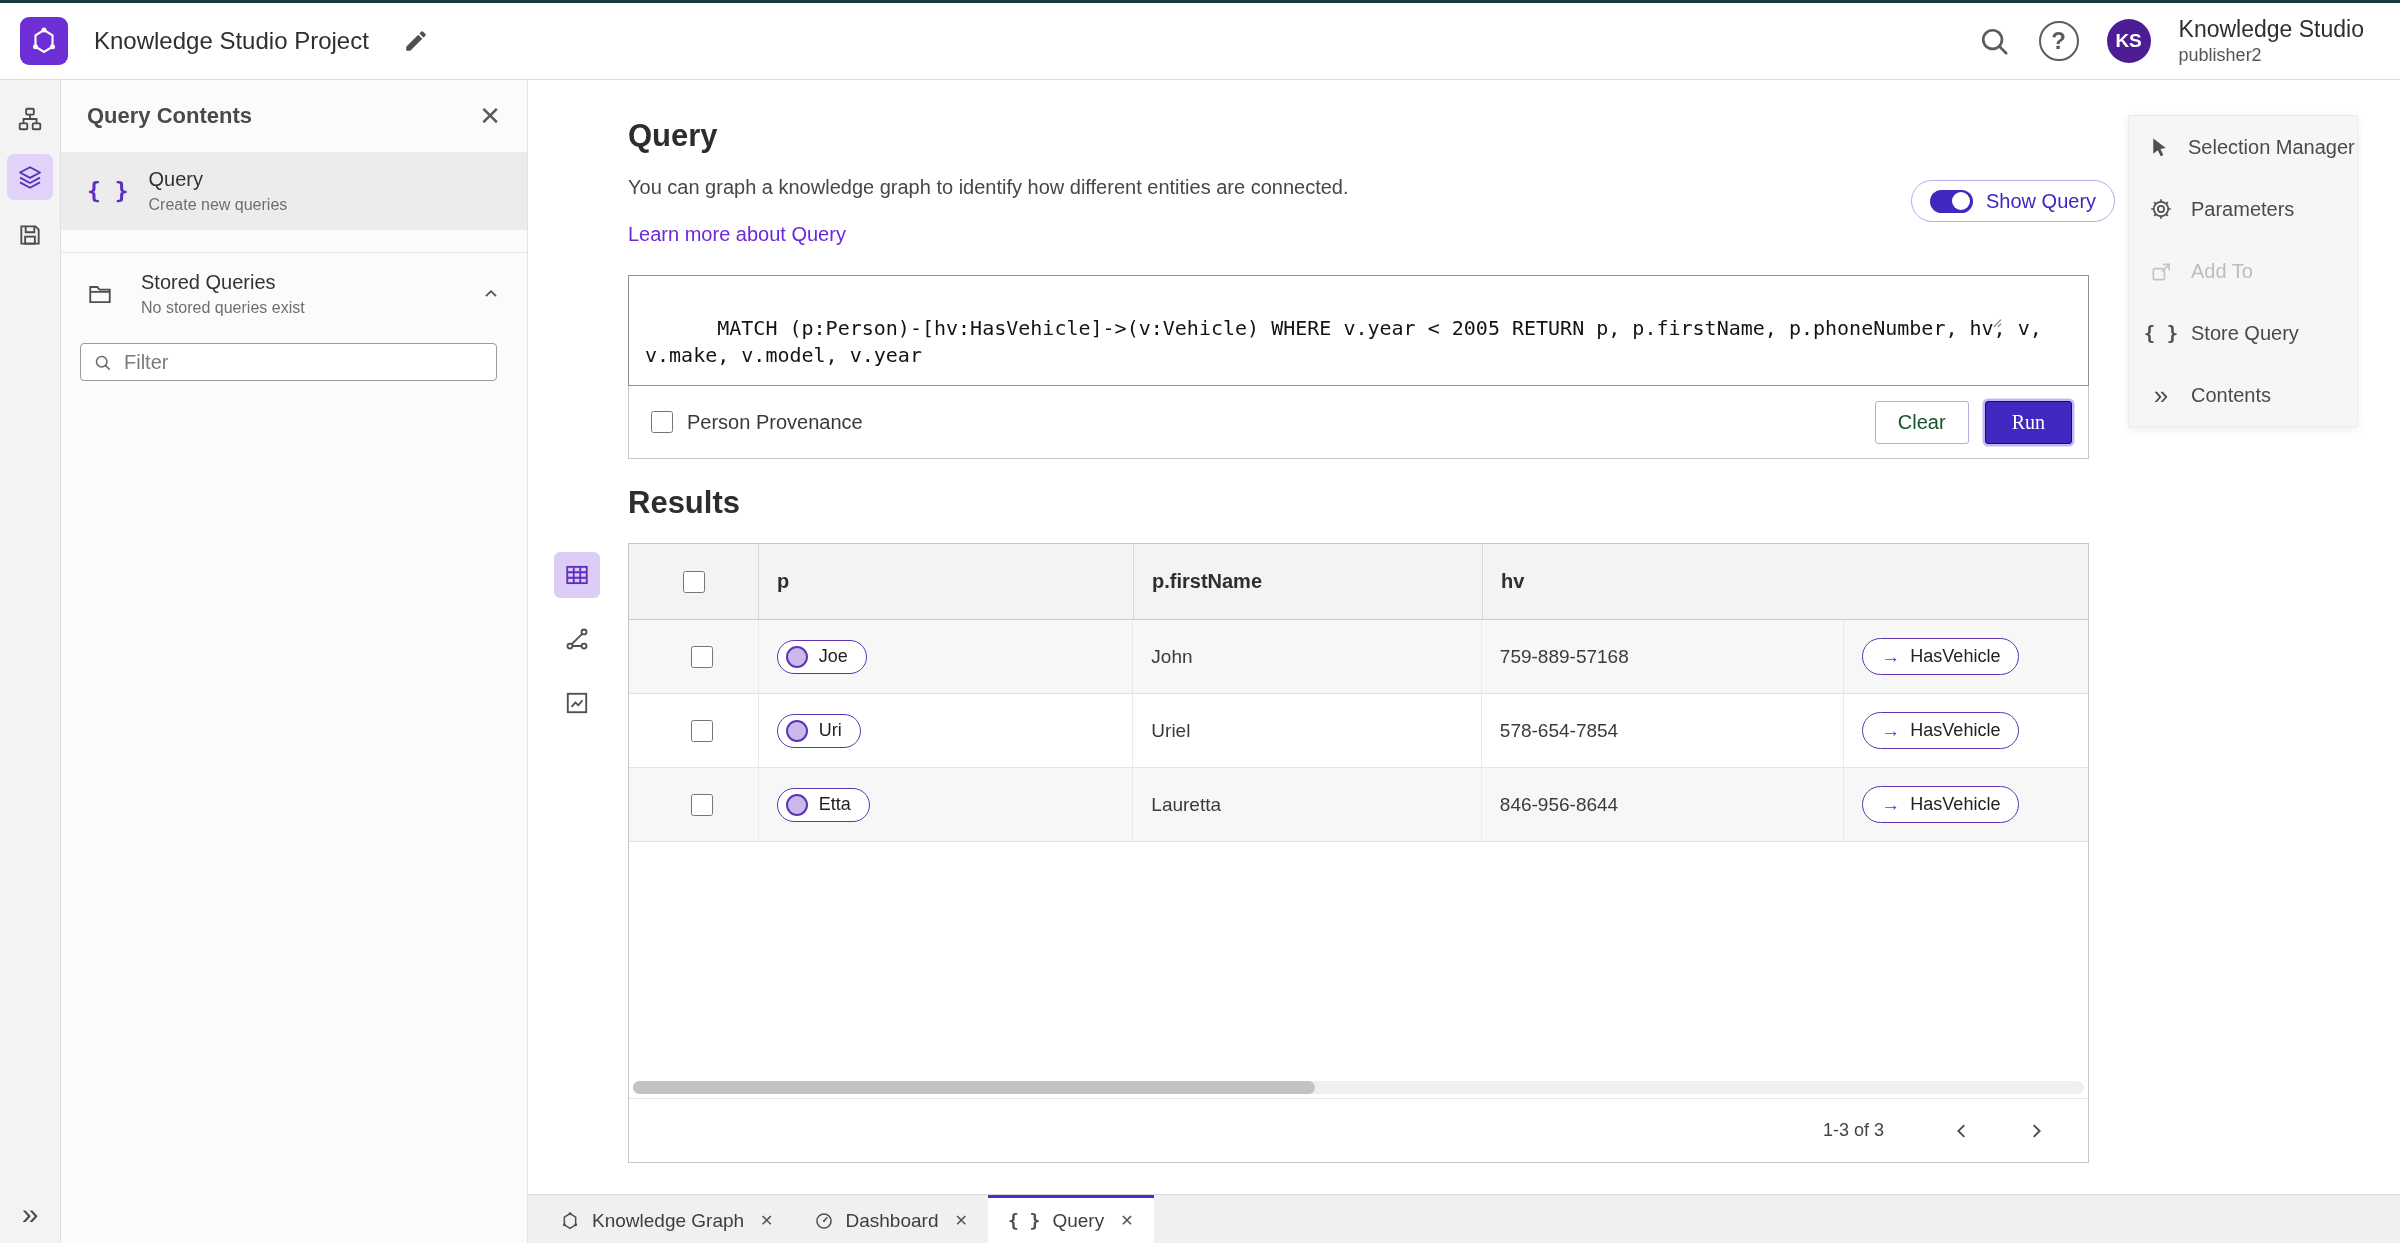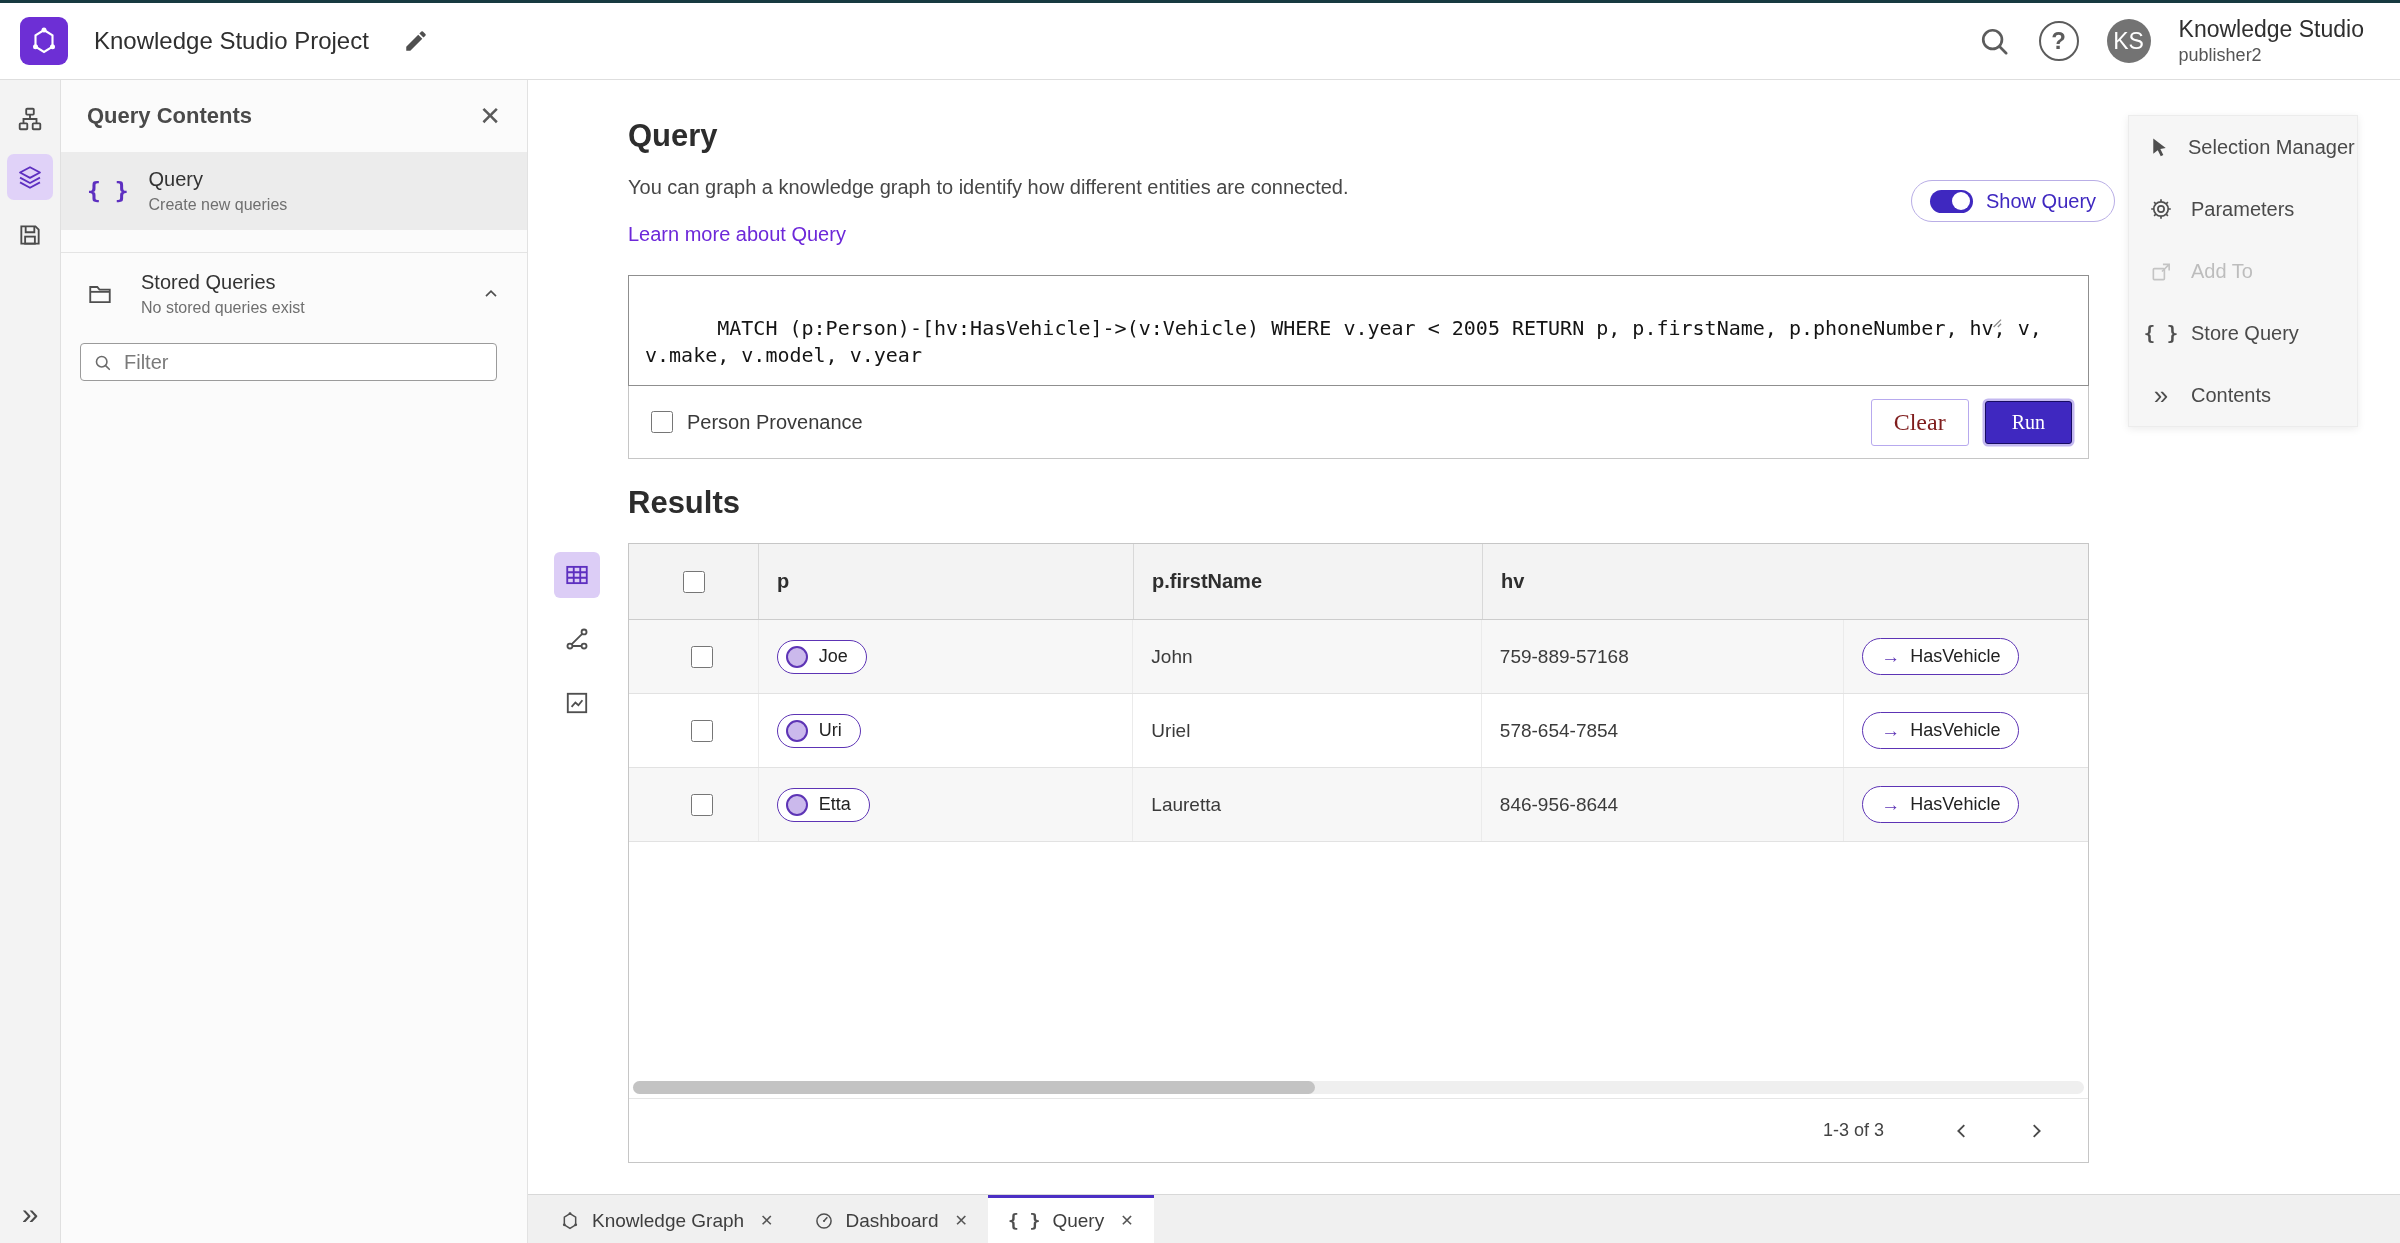--- a/index.html
+++ b/index.html
@@ -16,7 +16,7 @@
   .header-right{margin-left:auto;display:flex;align-items:center;gap:28px}
   .round-btn{background:none;border:none;cursor:pointer;color:#5c5c5c;display:flex;align-items:center;justify-content:center}
   .help-circle{width:40px;height:40px;border-radius:50%;border:2.5px solid #5c5c5c;color:#5c5c5c;font-size:24px;font-weight:700;display:flex;align-items:center;justify-content:center}
-  .avatar{width:44px;height:44px;border-radius:50%;background:#737373;color:#fff;font-size:23px;font-weight:400;display:flex;align-items:center;justify-content:center}
+  .avatar{width:44px;height:44px;border-radius:50%;background:#4c1d95;color:#fff;font-size:19px;font-weight:700;display:flex;align-items:center;justify-content:center}
   .user-block{line-height:1.25;padding-right:6px}
   .user-name{font-size:23px;color:#2f2f2f}
   .user-role{font-size:18px;color:#555}

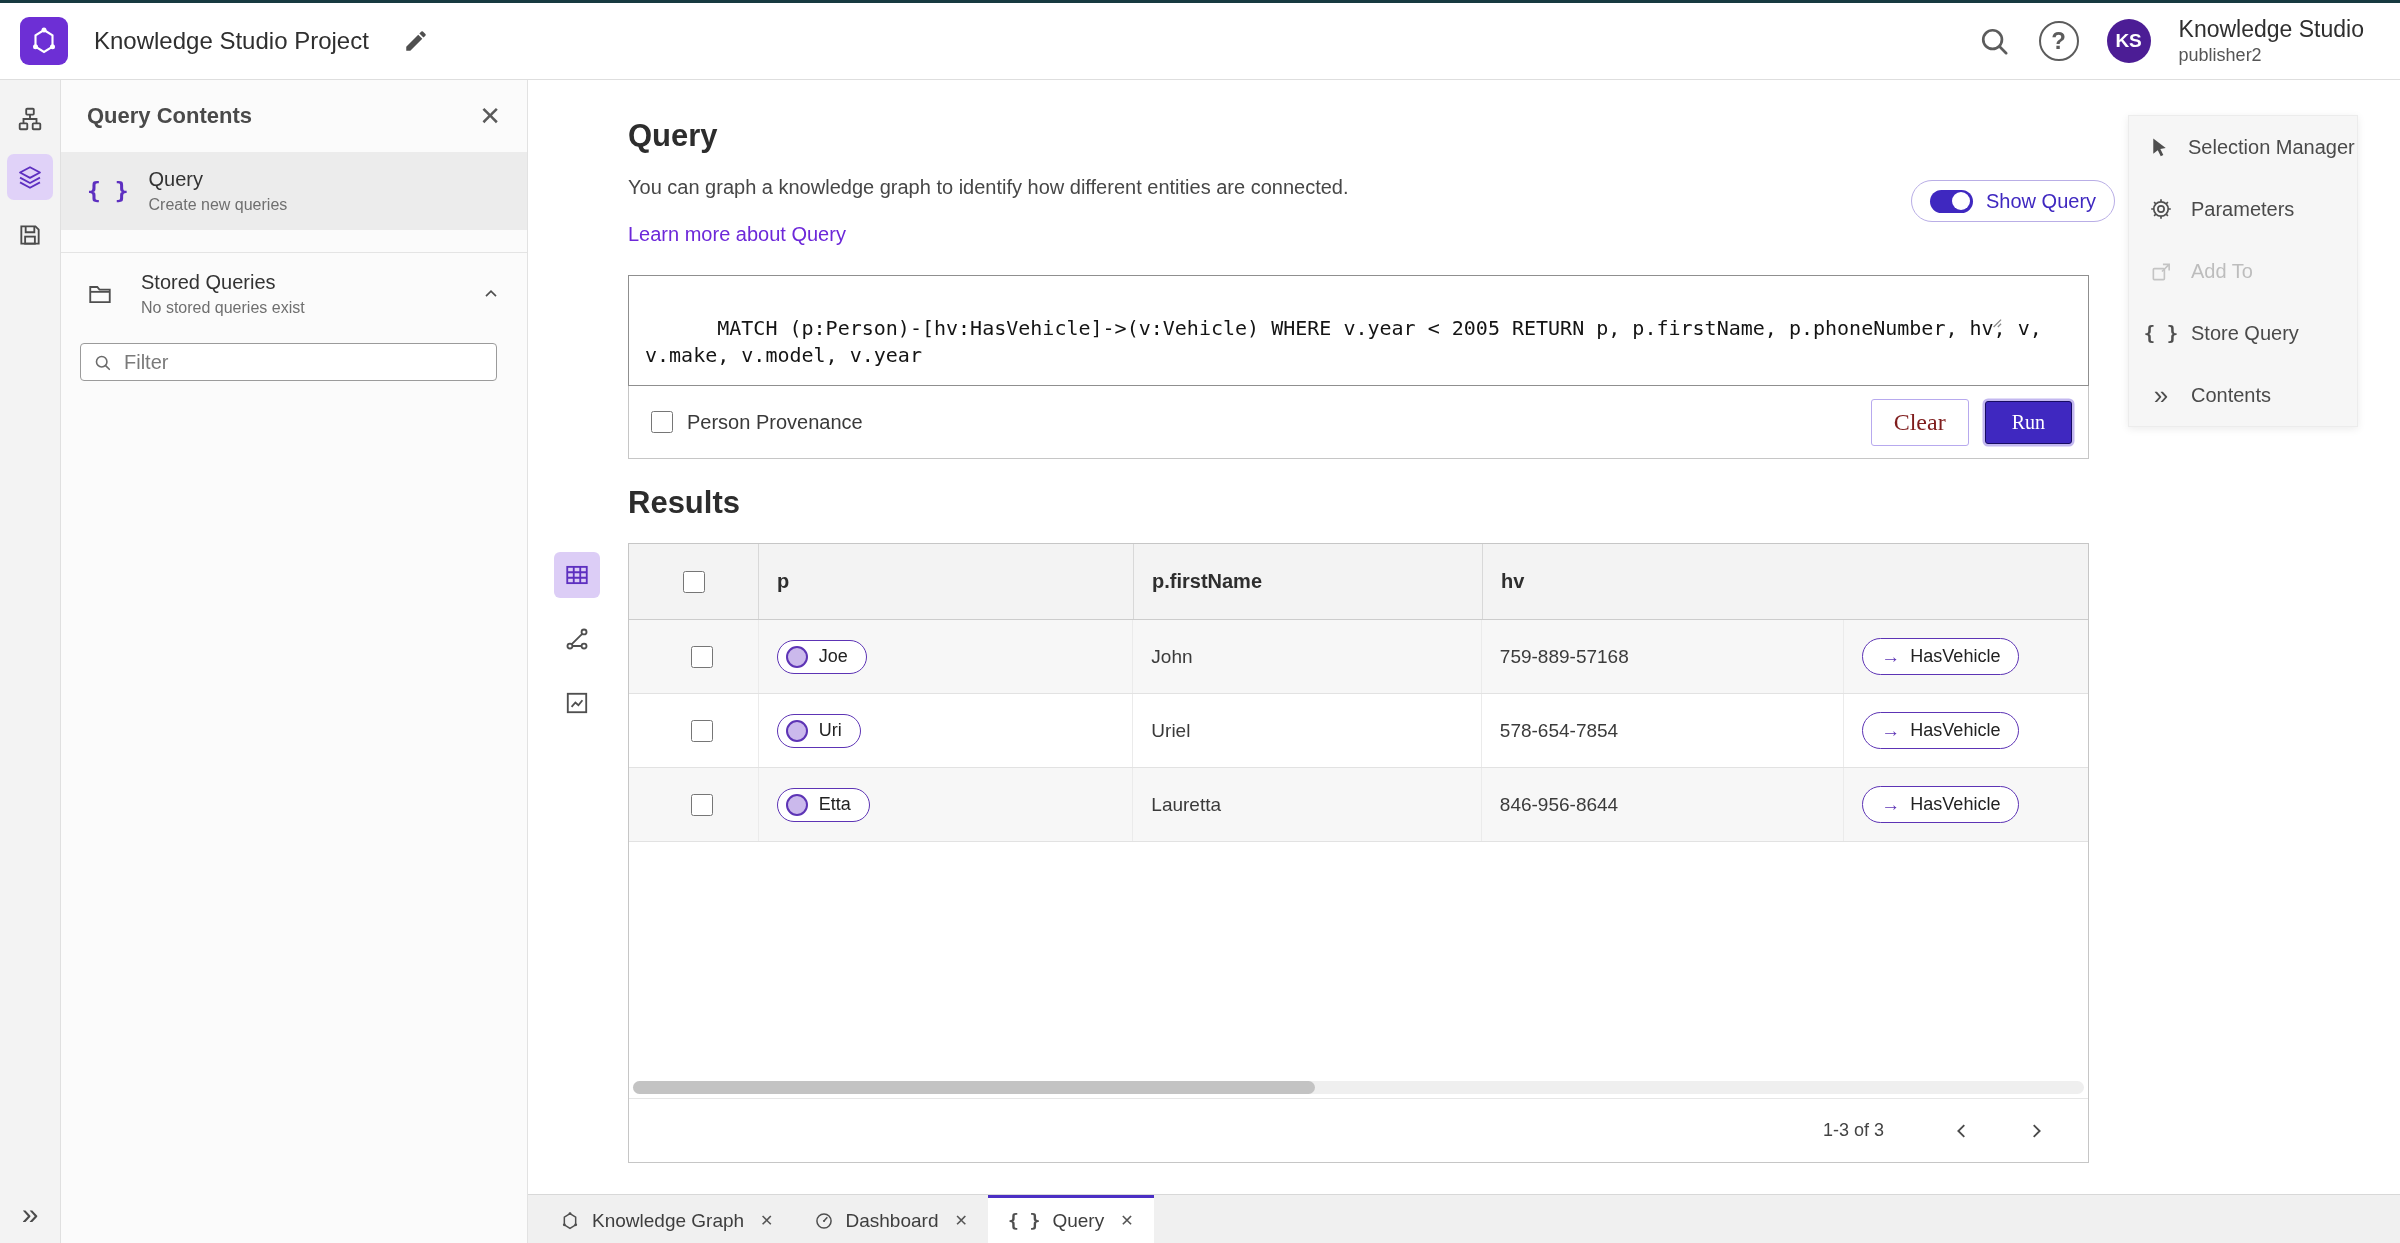--- a/index.html
+++ b/index.html
@@ -59,7 +59,7 @@
   .query-footer{border:1px solid #c6c6c6;border-top:none;height:73px;background:#fff;display:flex;align-items:center;padding:0 16px 0 22px}
   .prov-label{font-size:20px;color:#3a3a3a;margin-left:14px}
   input[type="checkbox"]{width:22px;height:22px;accent-color:#3f28c0;cursor:pointer}
-  .btn-clear{margin-left:auto;background:#fff;border:1px solid #b7a9ee;color:#7f1d1d;font-size:24px;font-family:Liberation Serif, serif;padding:9px 22px;border-radius:3px;cursor:pointer}
+  .btn-clear{margin-left:auto;background:#fff;border:1px solid #b7a9ee;color:#14532d;font-size:20px;font-family:Liberation Sans, sans-serif;padding:9px 22px;border-radius:3px;cursor:pointer}
   .btn-run{margin-left:16px;background:#3f28c0;border:1.5px solid #170c62;box-shadow:0 0 0 2.5px #c3b8f0;color:#fff;font-size:20px;font-family:Liberation Serif, serif;padding:9px 26px;border-radius:3px;cursor:pointer}
 
   .results-title{position:absolute;left:100px;top:405px;font-size:31px;font-weight:700;color:#2d2d2d}

